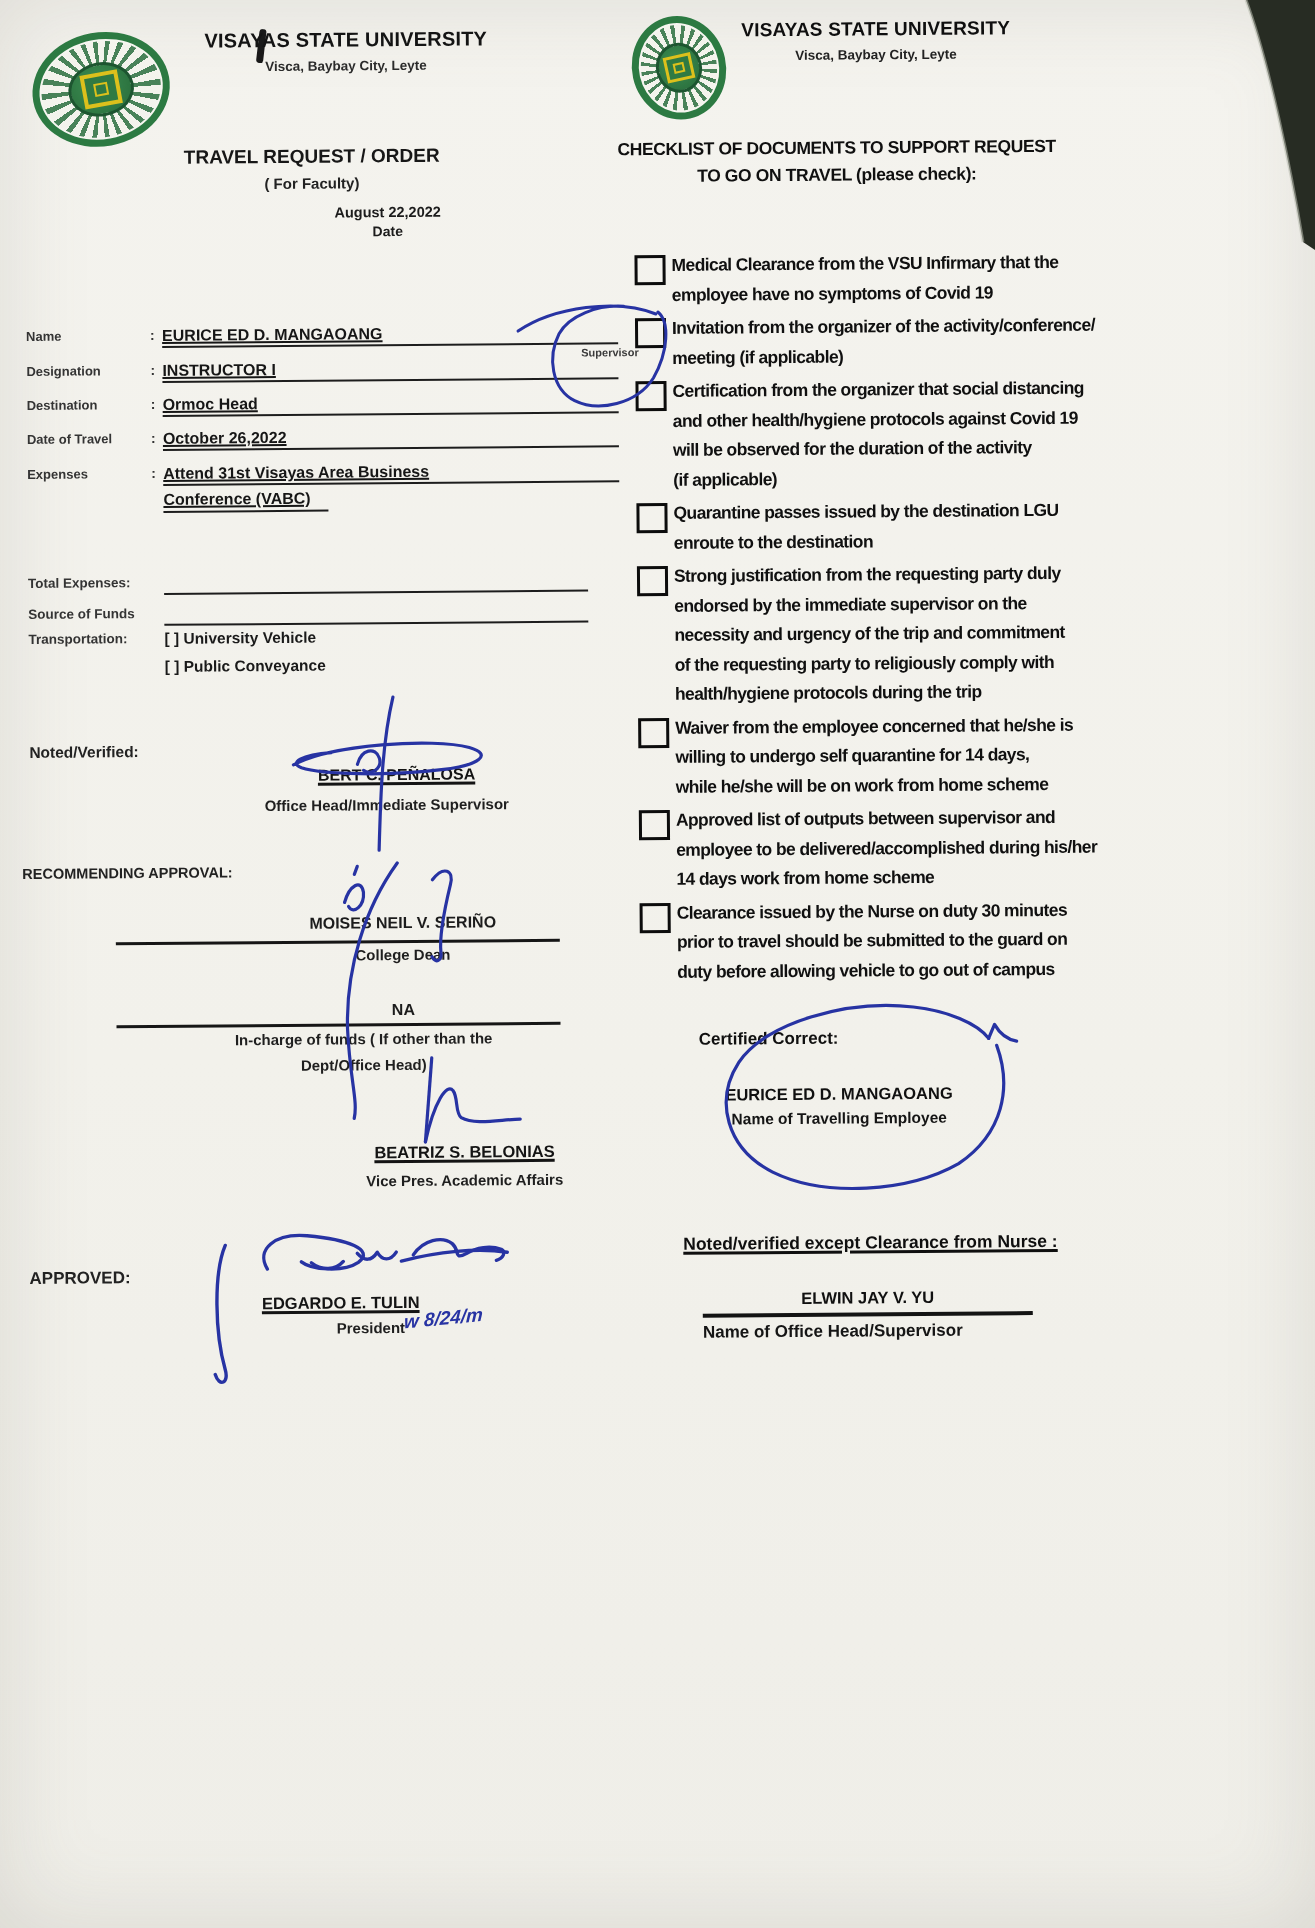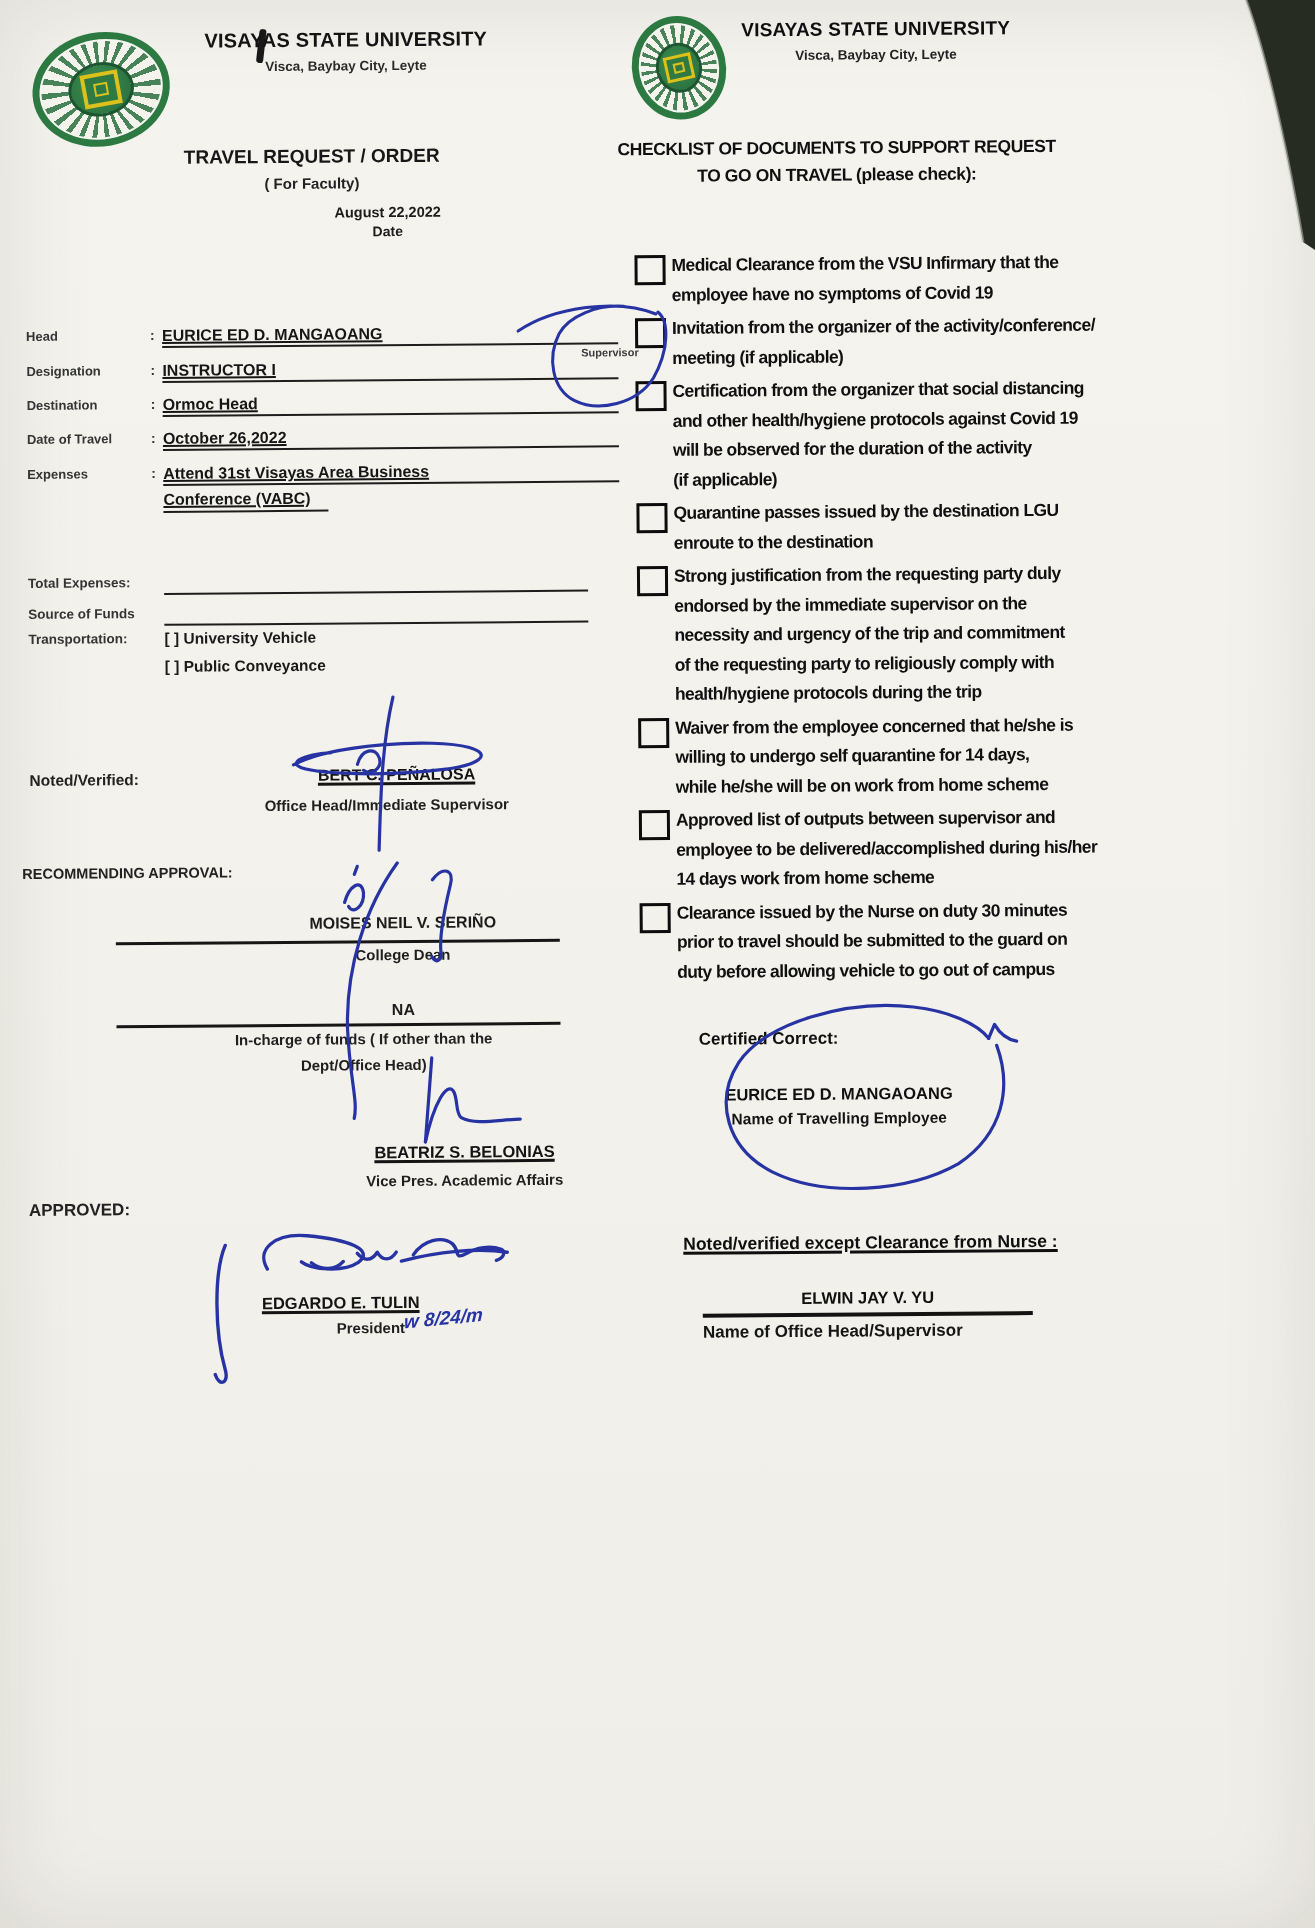--- a/index.html
+++ b/index.html
@@ -99,7 +99,7 @@
     </div>
 
     <div class="frow" style="top:312px;">
-      <span class="flabel">Head</span>
+      <span class="flabel">Name</span>
       <span class="fcolon">:</span>
       <span class="fline"><span class="fvalue">EURICE ED D. MANGAOANG</span></span>
     </div>

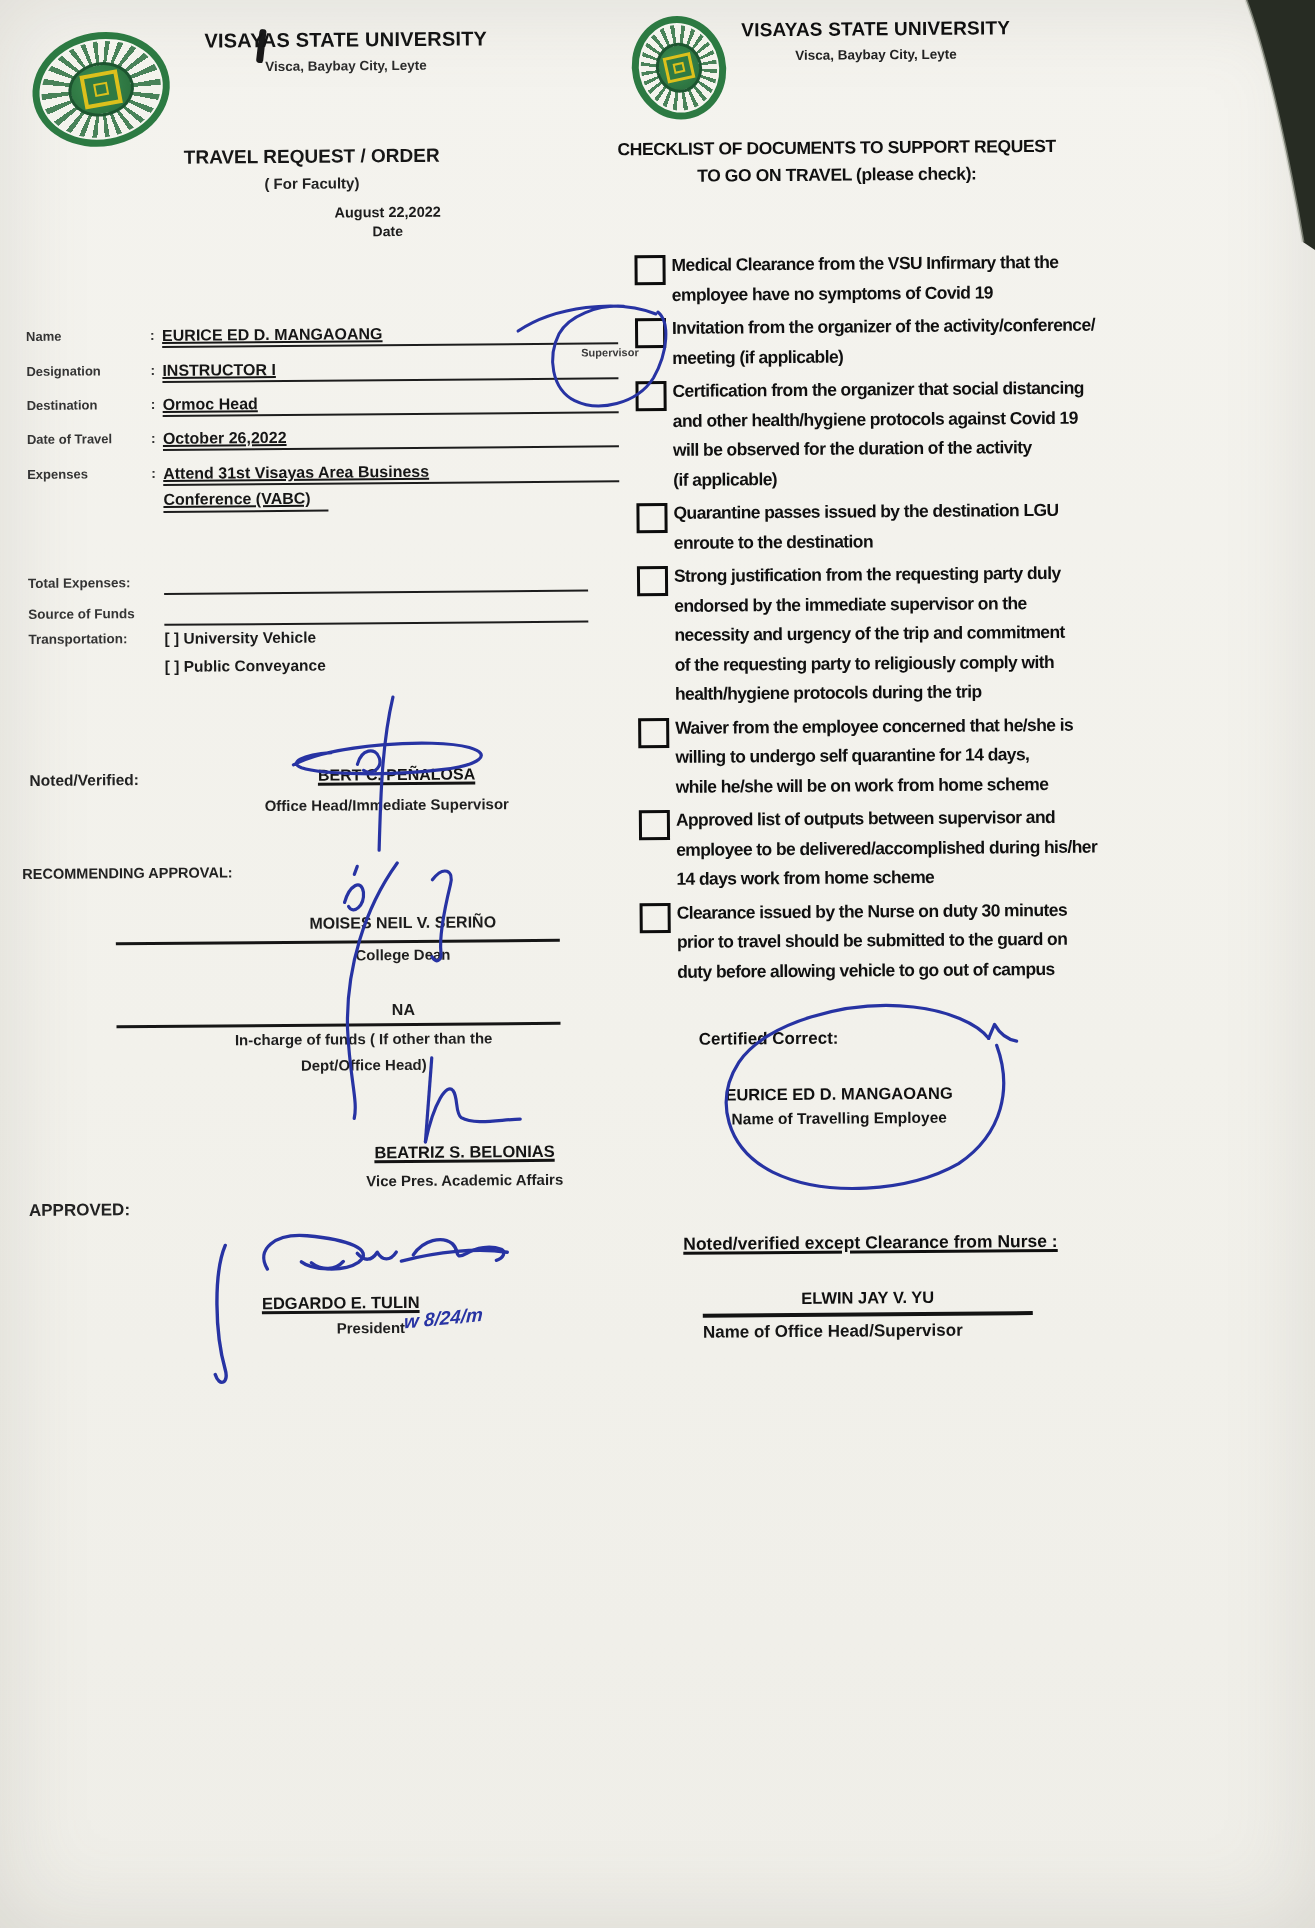--- a/index.html
+++ b/index.html
@@ -141,7 +141,7 @@
     <span class="opt" style="left:164px;top:626px;">[ ] University Vehicle</span>
     <span class="opt" style="left:164px;top:654px;">[ ] Public Conveyance</span>
 
-    <span class="slabel" style="left:28px;top:767px;text-align:right;">Noted/Verified:</span>
+    <span class="slabel" style="left:28px;top:739px;text-align:right;">Noted/Verified:</span>
     <div class="signame ctr" style="left:275px;top:764px;width:240px;">BERT C. PEÑALOSA</div>
     <div class="sigtitle ctr" style="left:240px;top:794px;width:290px;">Office Head/Immediate Supervisor</div>
 

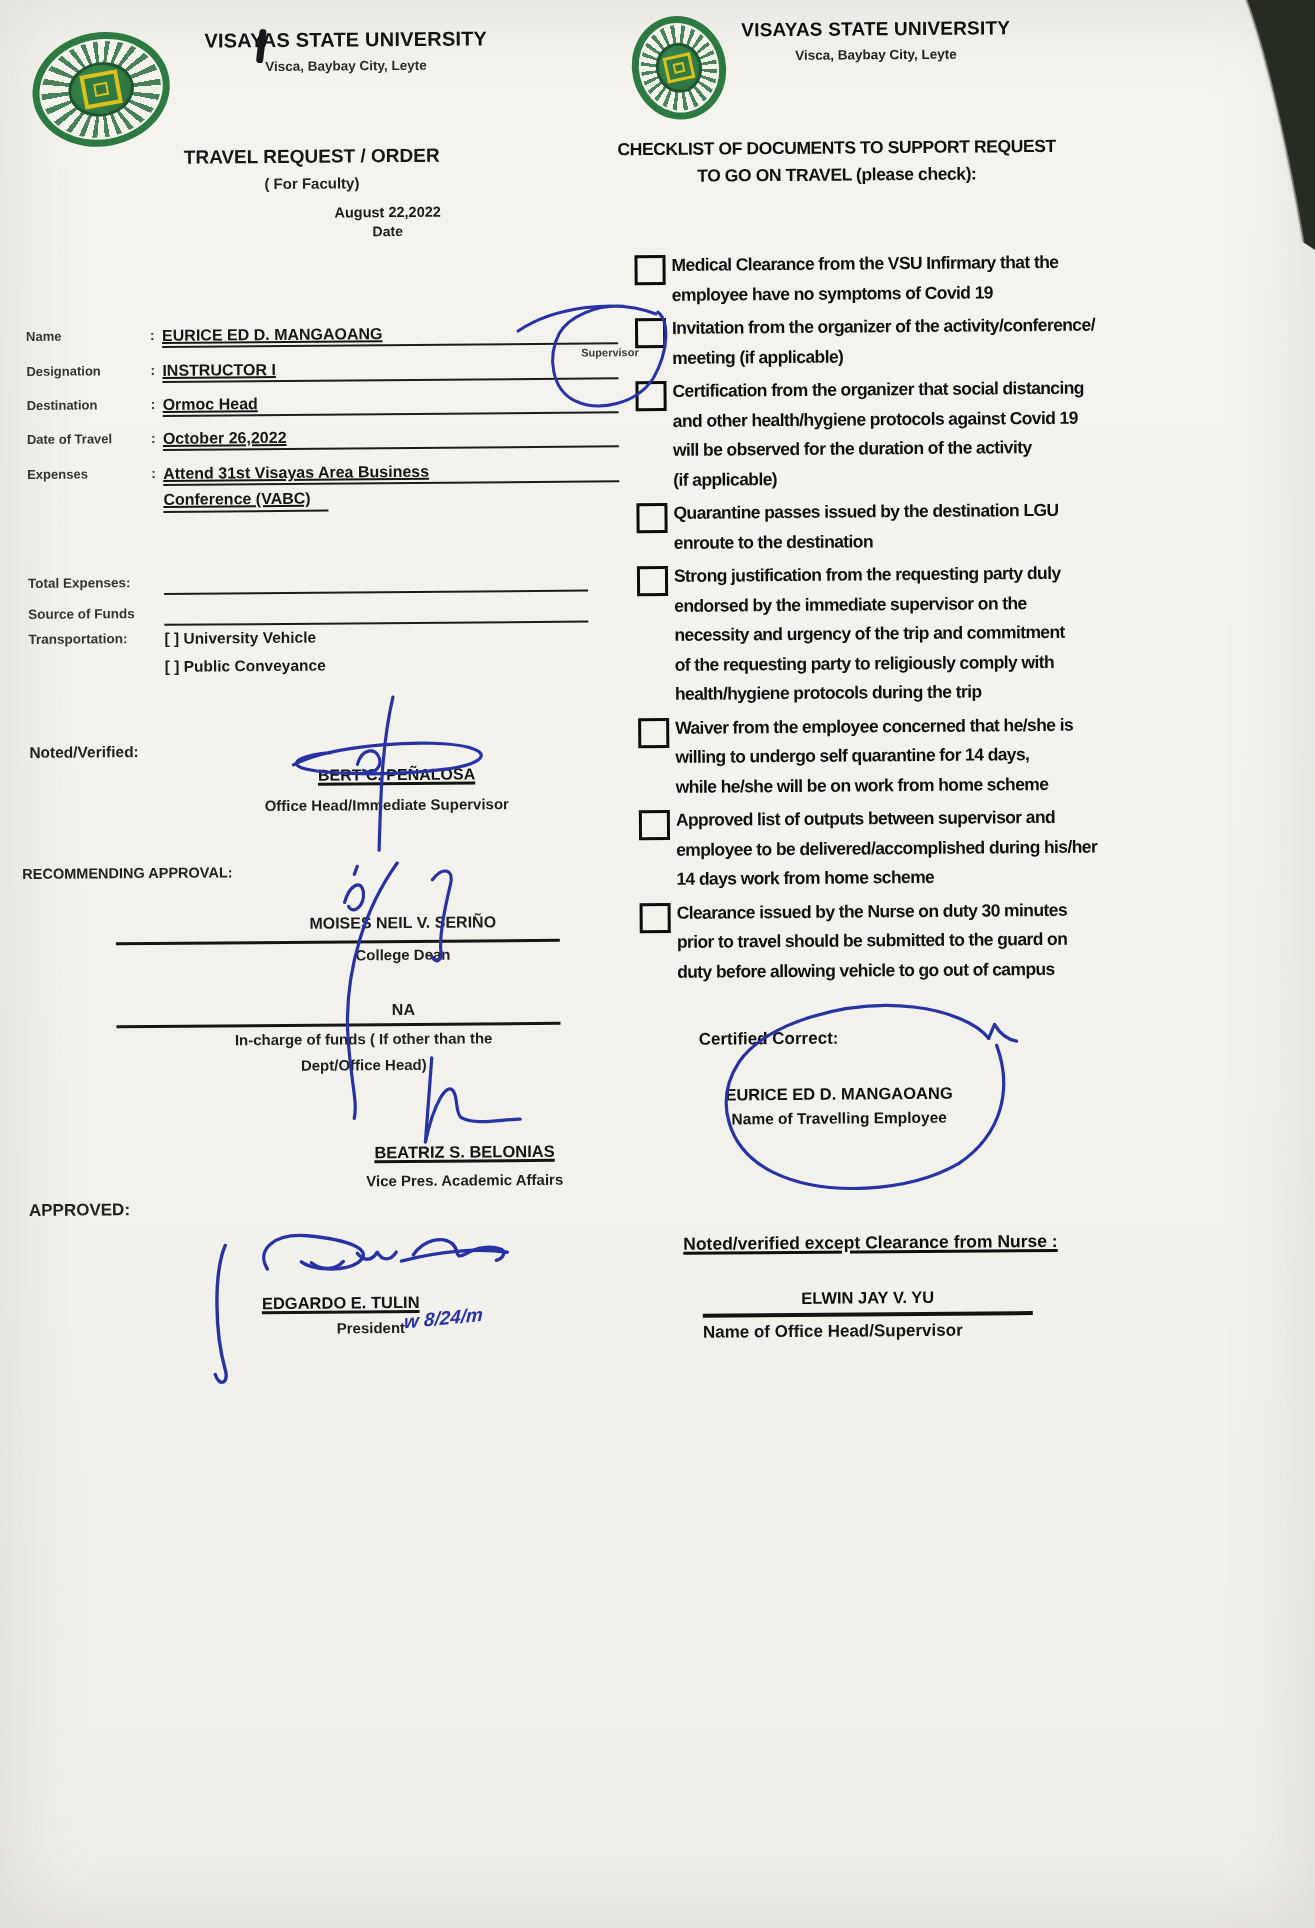--- a/index.html
+++ b/index.html
@@ -158,7 +158,7 @@
     <div class="signame ctr" style="left:295px;top:1141px;width:330px;font-size:16.5px;">BEATRIZ S. BELONIAS</div>
     <div class="sigtitle ctr" style="left:295px;top:1170px;width:330px;">Vice Pres. Academic Affairs</div>
 
-    <span class="slabel" style="left:24px;top:1196px;font-size:17px;">APPROVED:</span>
+    <span class="slabel" style="left:24px;top:1264px;font-size:17px;">APPROVED:</span>
     <div class="signame ctr" style="left:195px;top:1291px;width:280px;font-size:16.5px;">EDGARDO E. TULIN</div>
     <div class="sigtitle ctr" style="left:225px;top:1317px;width:280px;">President</div>
     <span class="hand" style="left:398px;top:1306px;">w 8/24/m</span>

